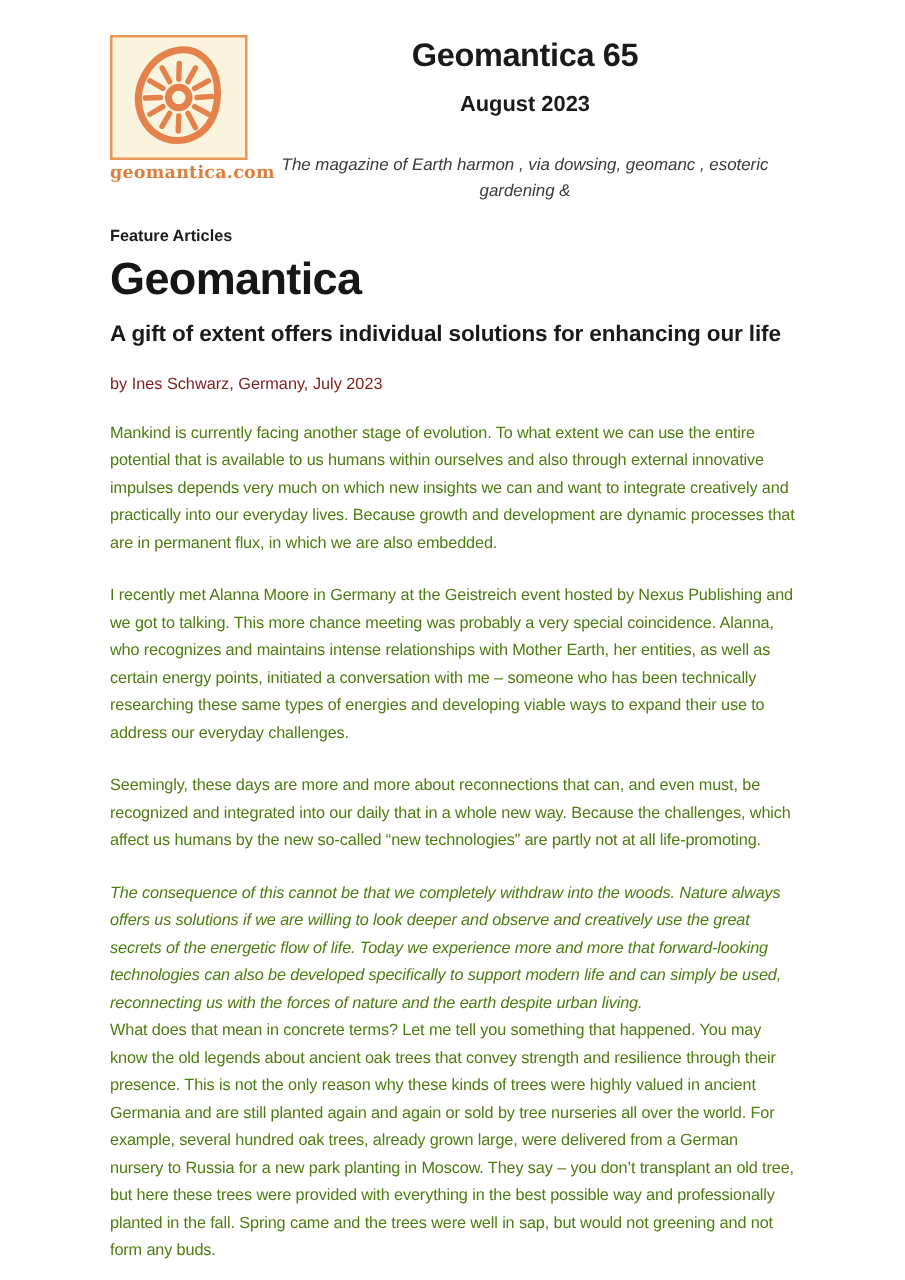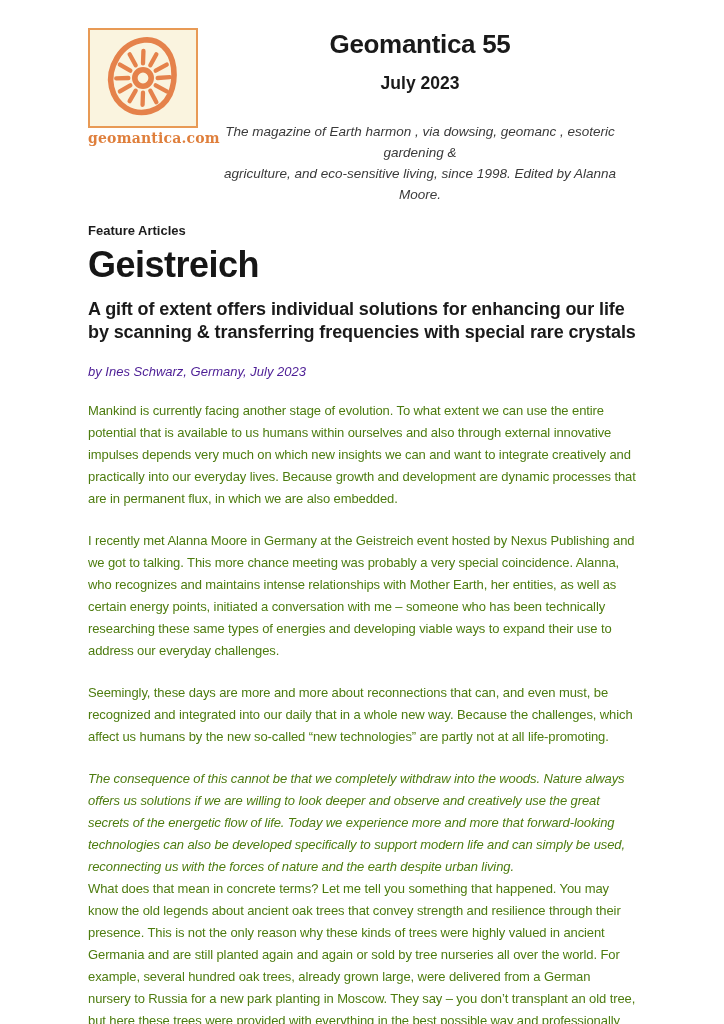--- a/index.html
+++ b/index.html
@@ -124,7 +124,7 @@
     </div>
 
     <div class="masthead-text">
-      <div class="issue-title">Geomantica 55</div>
+      <div class="issue-title">Geomantica 65</div>
       <div class="issue-date">July 2023</div>
       <div class="tagline">
         <span class="tag-line">The magazine of Earth harmon , via dowsing, geomanc , esoteric gardening &amp;</span>

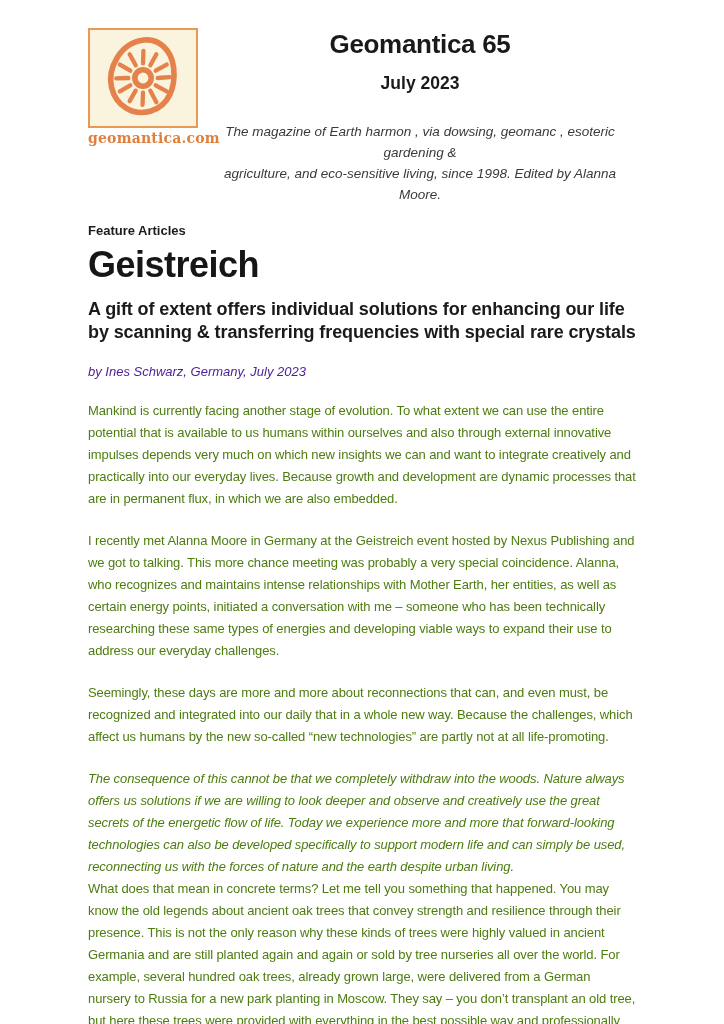--- a/index.html
+++ b/index.html
@@ -125,7 +125,7 @@
 
     <div class="masthead-text">
       <div class="issue-title">Geomantica 65</div>
-      <div class="issue-date">July 2023</div>
+      <div class="issue-date">August 2023</div>
       <div class="tagline">
         <span class="tag-line">The magazine of Earth harmon , via dowsing, geomanc , esoteric gardening &amp;</span>
         <span class="tag-line">agriculture, and eco-sensitive living, since 1998. Edited by Alanna Moore.</span>

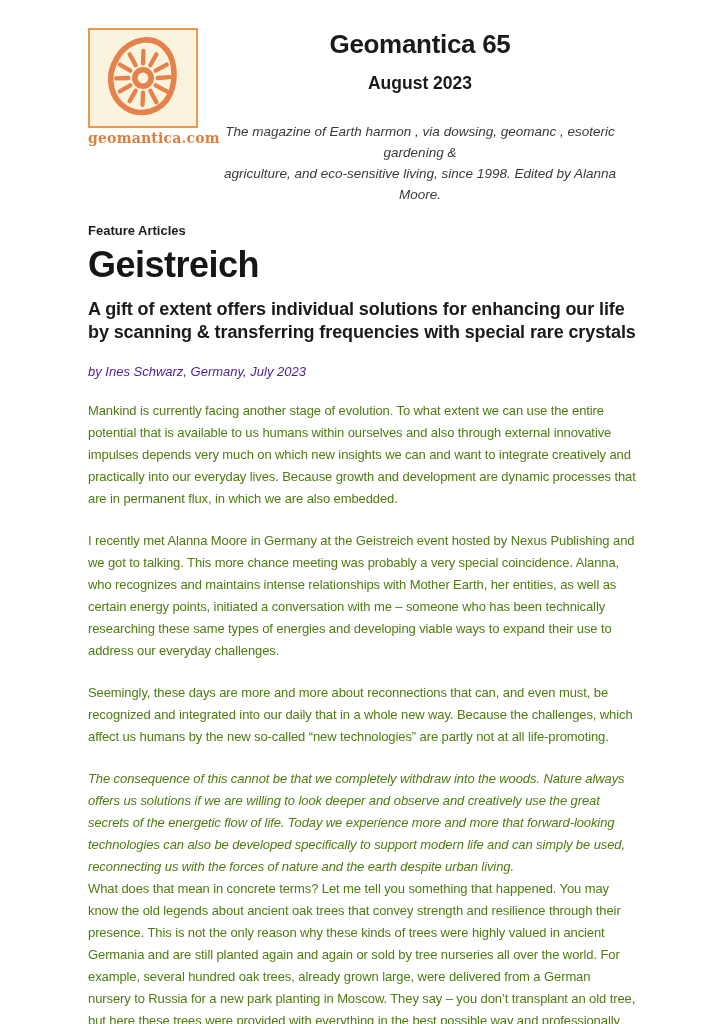--- a/index.html
+++ b/index.html
@@ -128,7 +128,6 @@
       <div class="issue-date">August 2023</div>
       <div class="tagline">
         <span class="tag-line">The magazine of Earth harmon , via dowsing, geomanc , esoteric gardening &amp;</span>
-        <span class="tag-line">agriculture, and eco-sensitive living, since 1998. Edited by Alanna Moore.</span>
       </div>
     </div>
   </header>

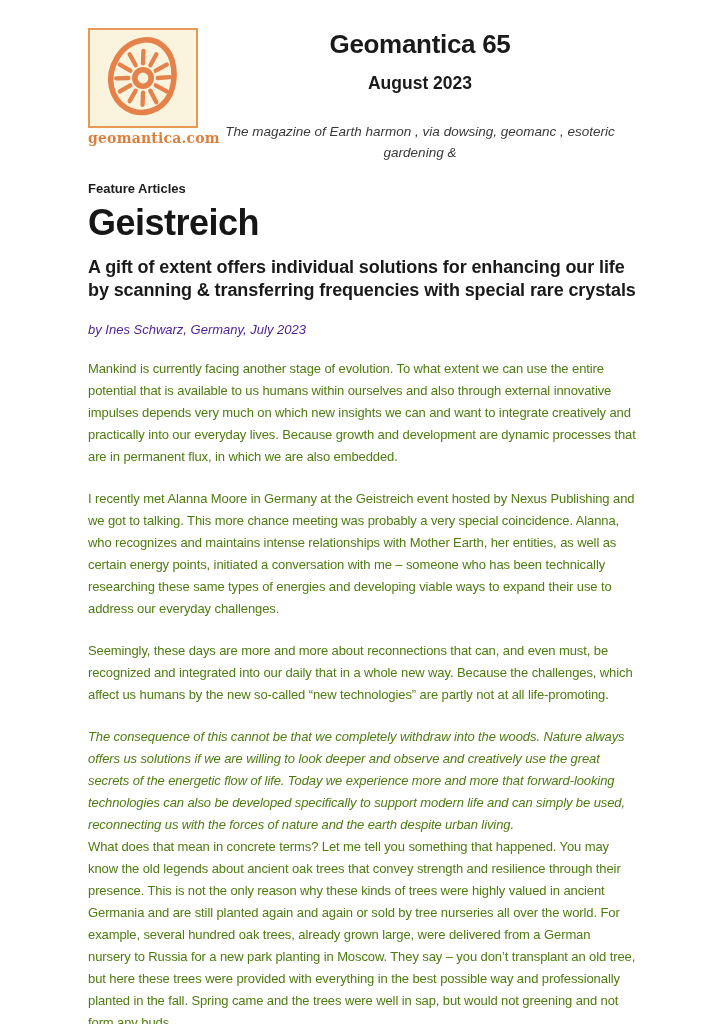--- a/index.html
+++ b/index.html
@@ -135,7 +135,7 @@
   <main>
     <div class="feature-label">Feature Articles</div>
 
-    <h1 class="brand">Geistreich</h1>
+    <h1 class="brand">Geomantica</h1>
 
     <h2 class="headline">
       <span class="hl-line">A gift of extent offers individual solutions for enhancing our life</span>

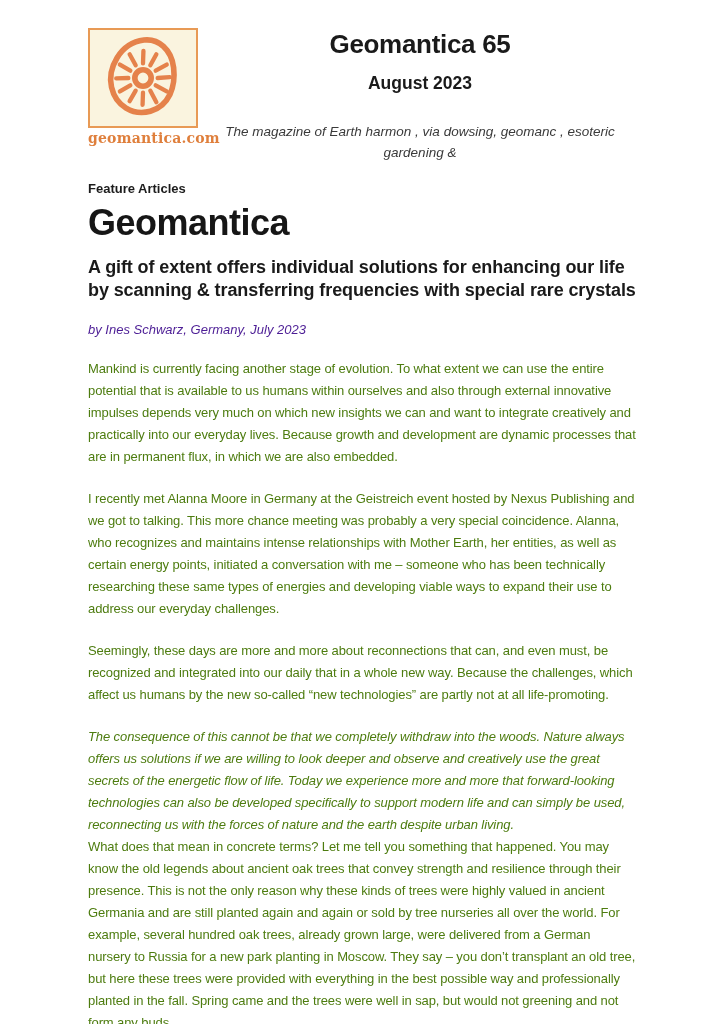--- a/index.html
+++ b/index.html
@@ -139,7 +139,6 @@
 
     <h2 class="headline">
       <span class="hl-line">A gift of extent offers individual solutions for enhancing our life</span>
-      <span class="hl-line">by scanning &amp; transferring frequencies with special rare crystals</span>
     </h2>
 
     <div class="byline">by Ines Schwarz, Germany, July 2023</div>

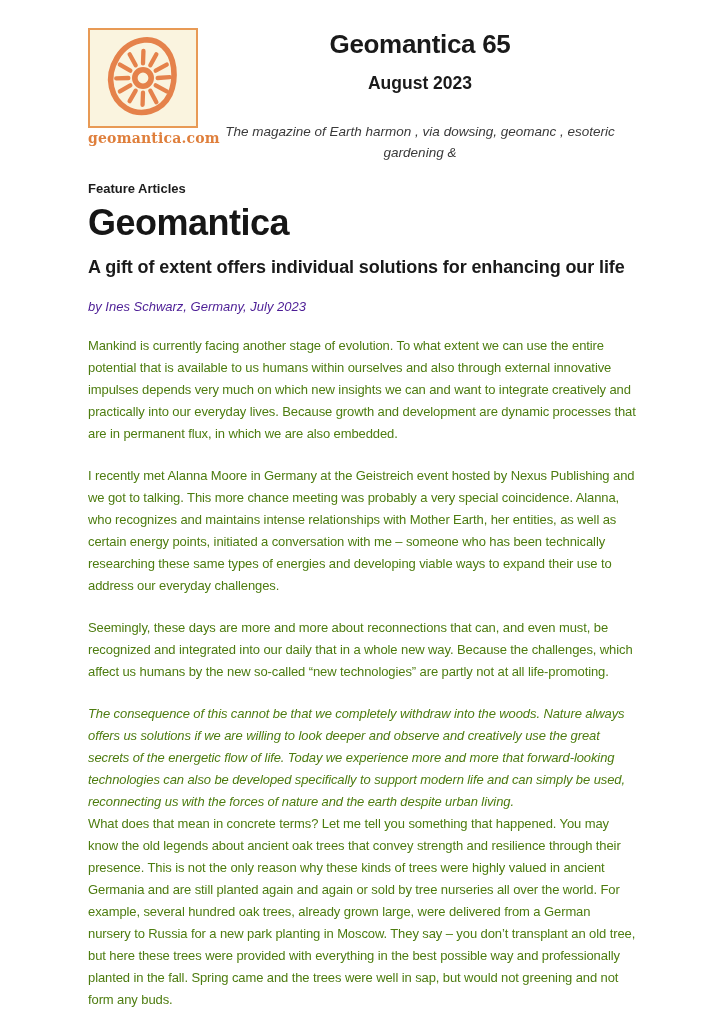--- a/index.html
+++ b/index.html
@@ -75,9 +75,8 @@
   .headline .hl-line { display: block; }
   .byline {
     margin-top: 19px;
-    font-size: 13px; color: #4c1d95;
+    font-size: 13px; color: #7f1d1d;
     line-height: 17px;
-    font-style: italic;
   }
   .body-copy p {
     margin-top: 20px;

